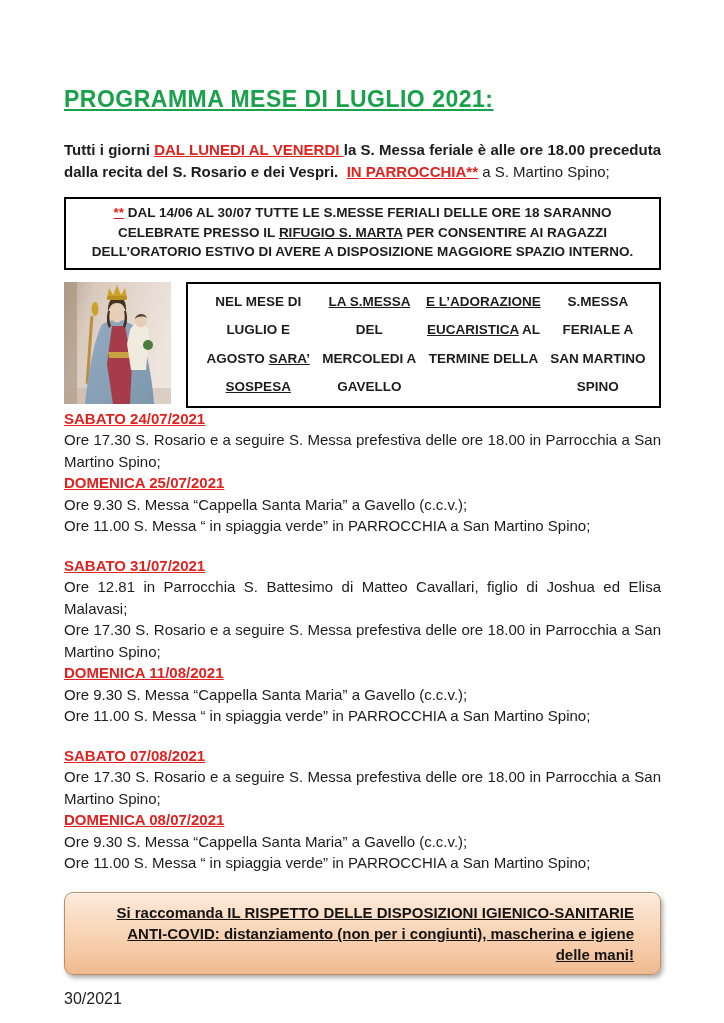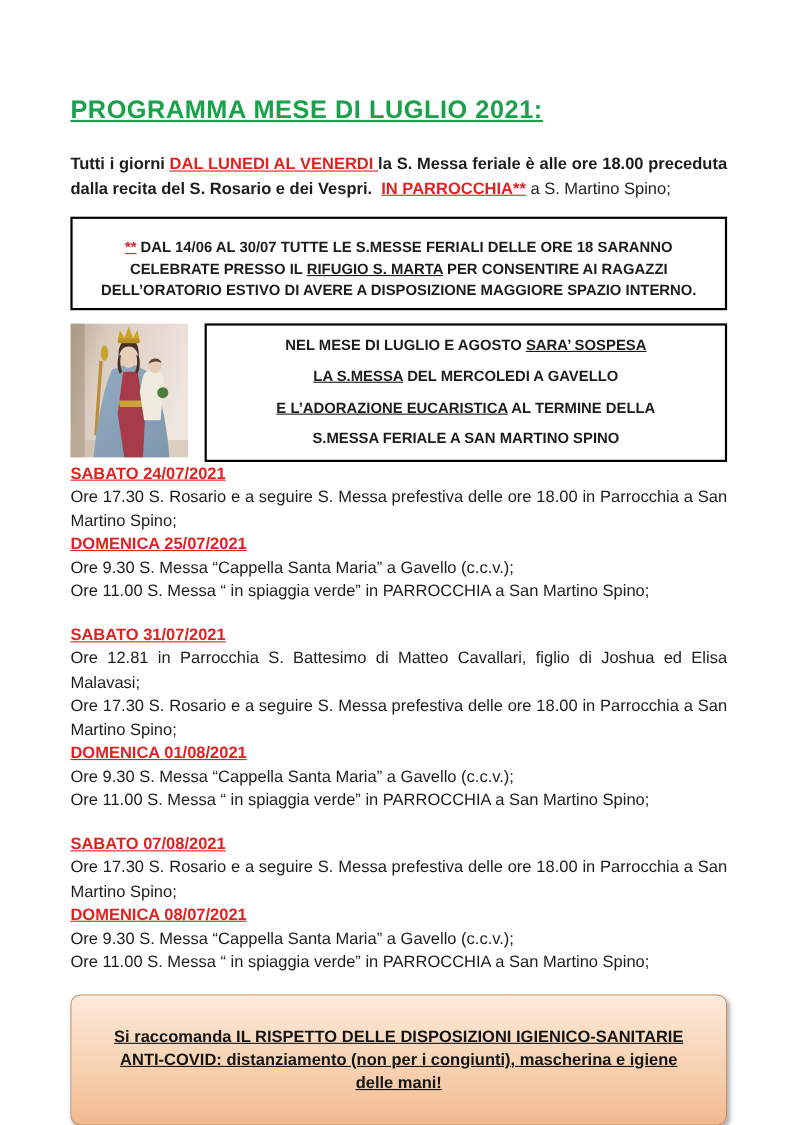--- a/index.html
+++ b/index.html
@@ -30,7 +30,7 @@
 
   .notice-box{
     margin-top:15px;border:2px solid #000;
-    padding:16px 16px 6px;text-align:center;
+    padding:4px 16px 6px;text-align:center;
     font-weight:bold;font-size:13.5px;line-height:19.5px;
   }
 

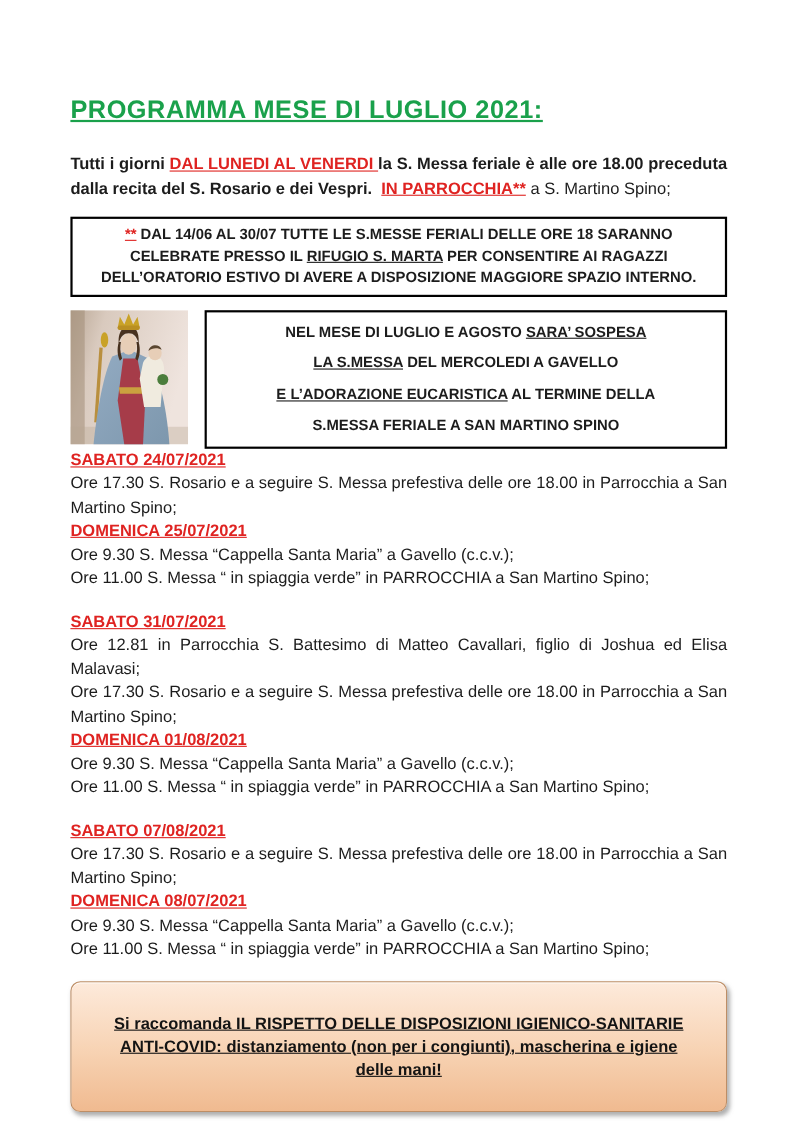--- a/index.html
+++ b/index.html
@@ -38,7 +38,7 @@
   .photo{width:107px;height:122px;flex:none;display:block;}
   .suspension-box{
     flex:1;border:2px solid #000;
-    display:flex;flex-direction:column;justify-content:space-between;
+    display:flex;flex-direction:row;justify-content:flex-end;
     text-align:center;font-weight:bold;font-size:13.5px;
     padding:4px 10px;
   }

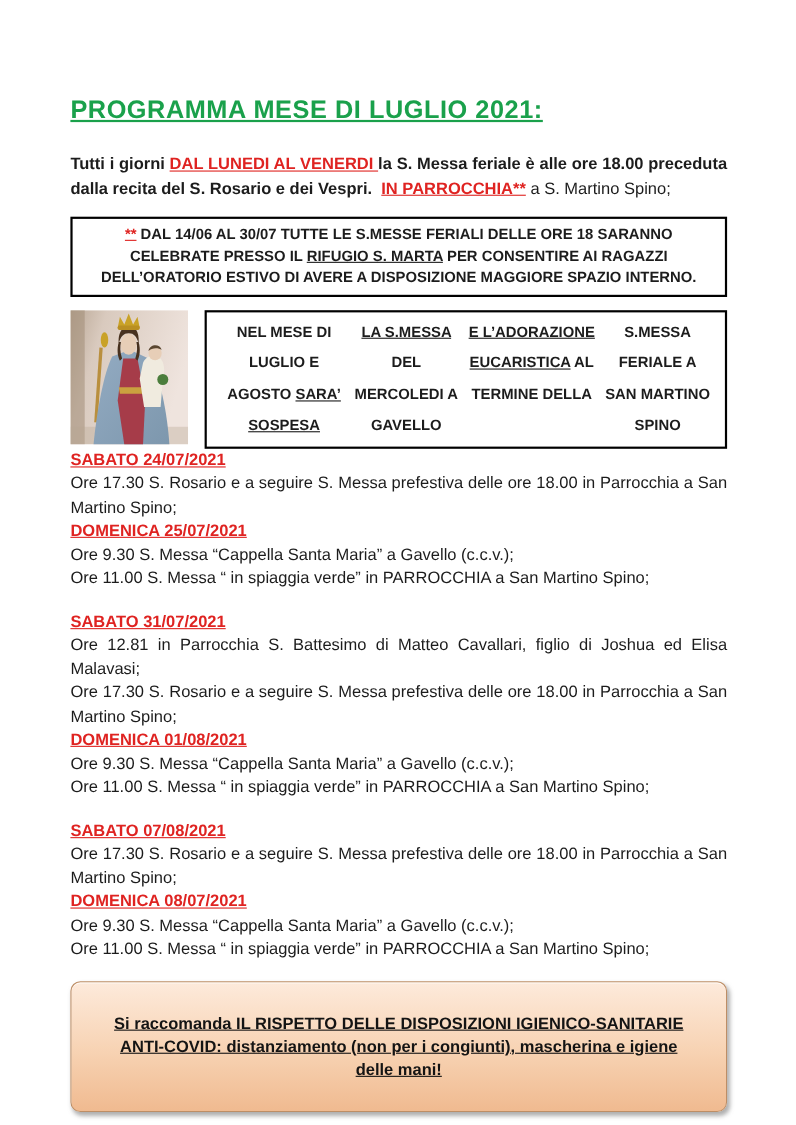--- a/index.html
+++ b/index.html
@@ -156,7 +156,7 @@
           <p>Ore 17.30 S. Rosario e a seguire S. Messa prefestiva delle ore 18.00 in Parrocchia a San Martino Spino;</p>
         </div>
         <div class="entry">
-          <h2 class="day-heading">DOMENICA 01/08/2021</h2>
+          <h2 class="day-heading">DOMENICA 11/08/2021</h2>
           <p>Ore 9.30 S. Messa “Cappella Santa Maria” a Gavello (c.c.v.);</p>
           <p>Ore 11.00 S. Messa “ in spiaggia verde” in PARROCCHIA a San Martino Spino;</p>
         </div>

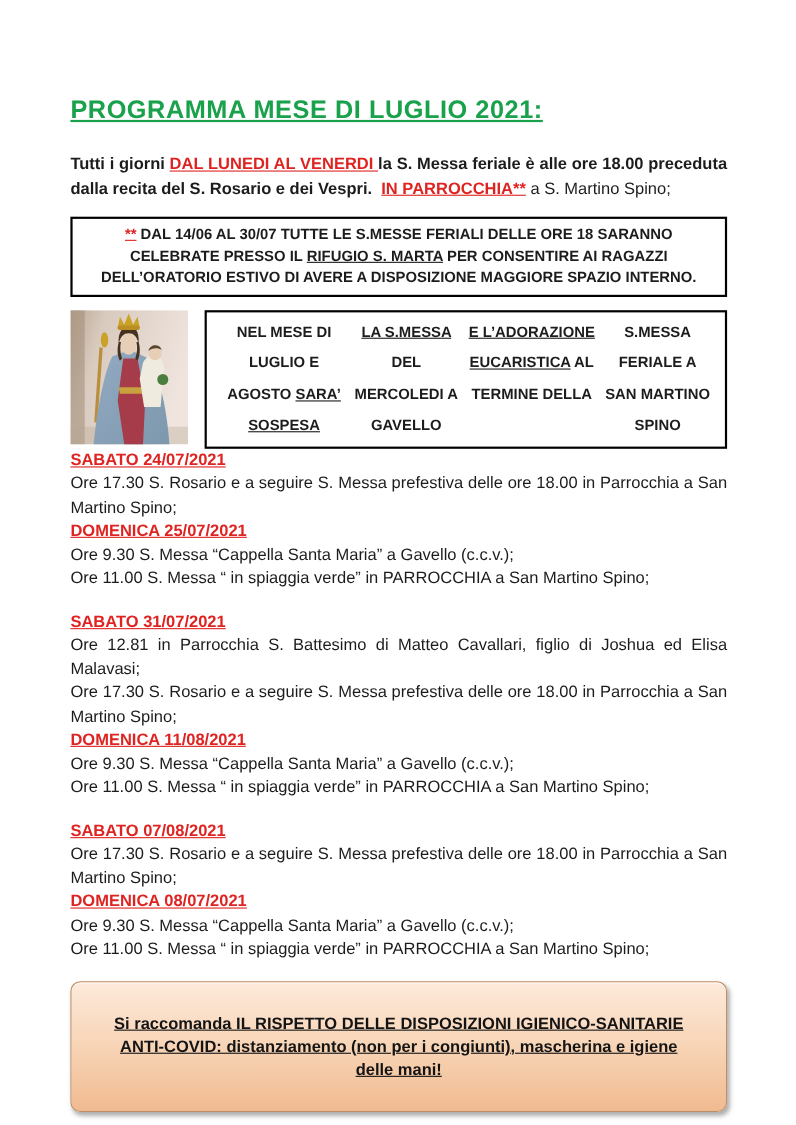--- a/index.html
+++ b/index.html
@@ -59,7 +59,7 @@
     border-radius:9px;
     background:linear-gradient(180deg,var(--covid-top) 0%,var(--covid-mid) 55%,var(--covid-bottom) 100%);
     box-shadow:2px 3px 4px rgba(110,110,110,.55), inset 0 1px 0 rgba(255,255,255,.7);
-    padding:27px 26px;text-align:center;
+    padding:9px 26px;text-align:right;
     font-weight:bold;font-size:15px;line-height:21px;
     color:#141414;
   }

